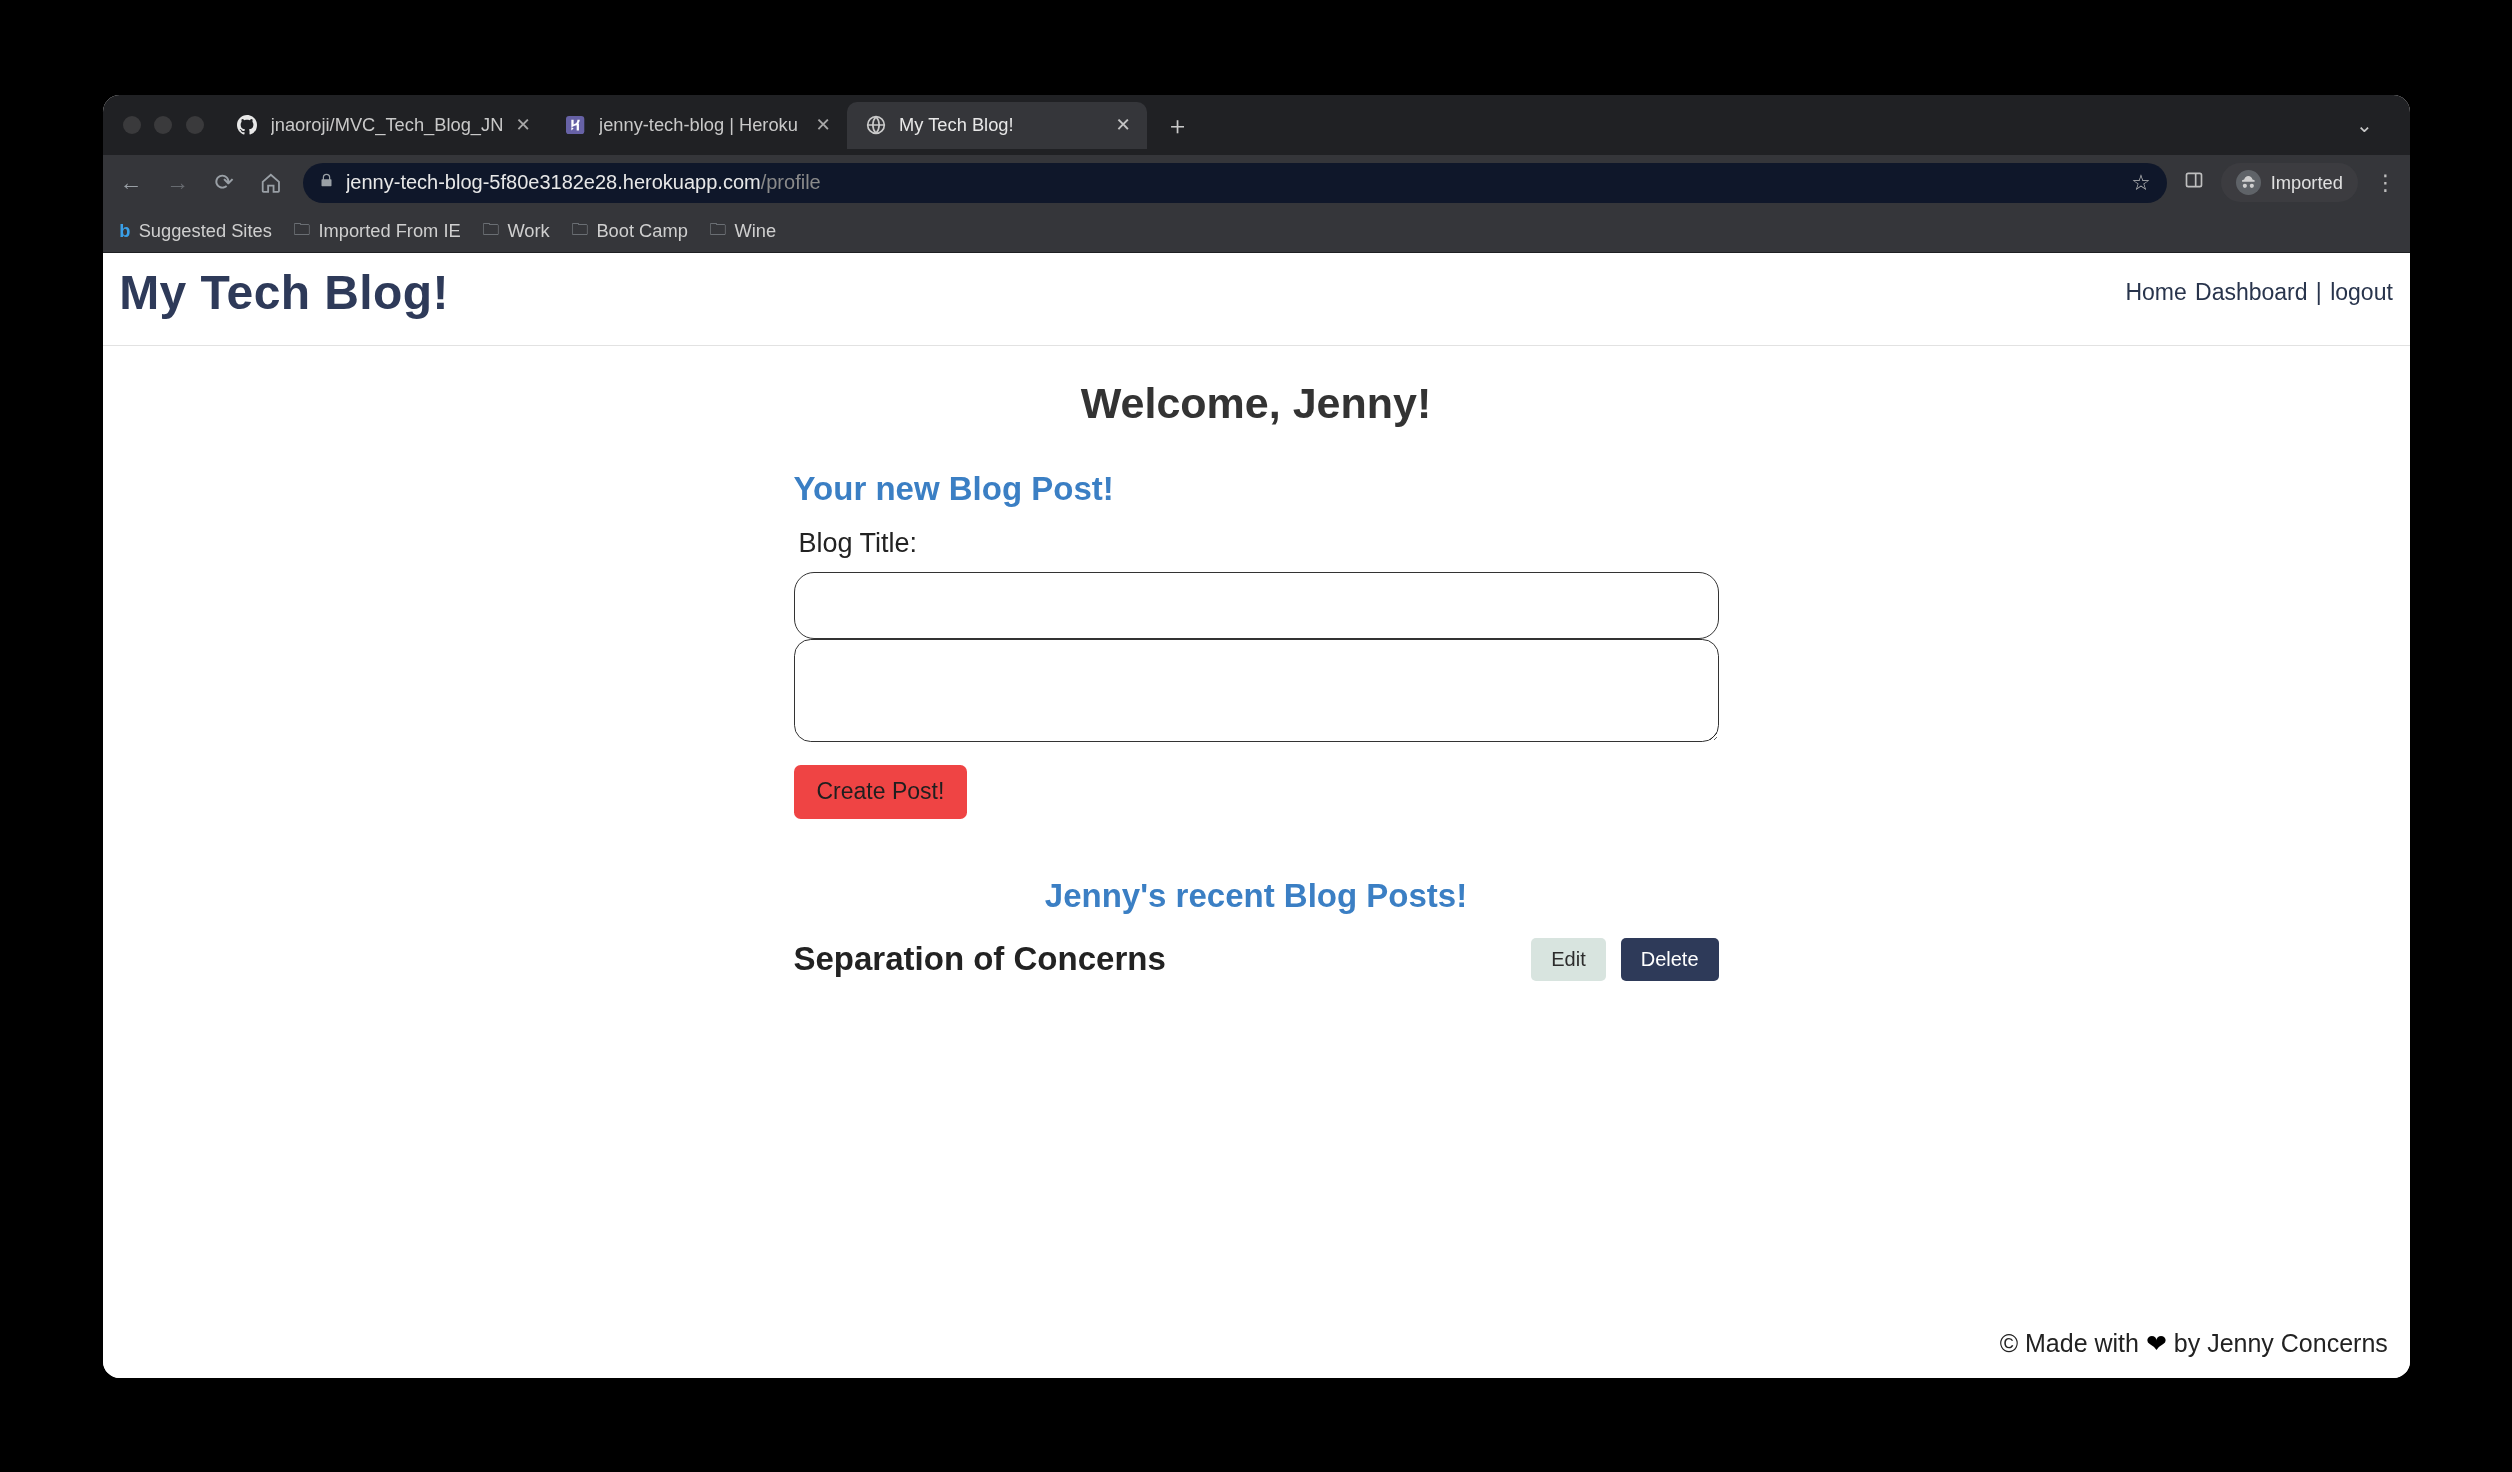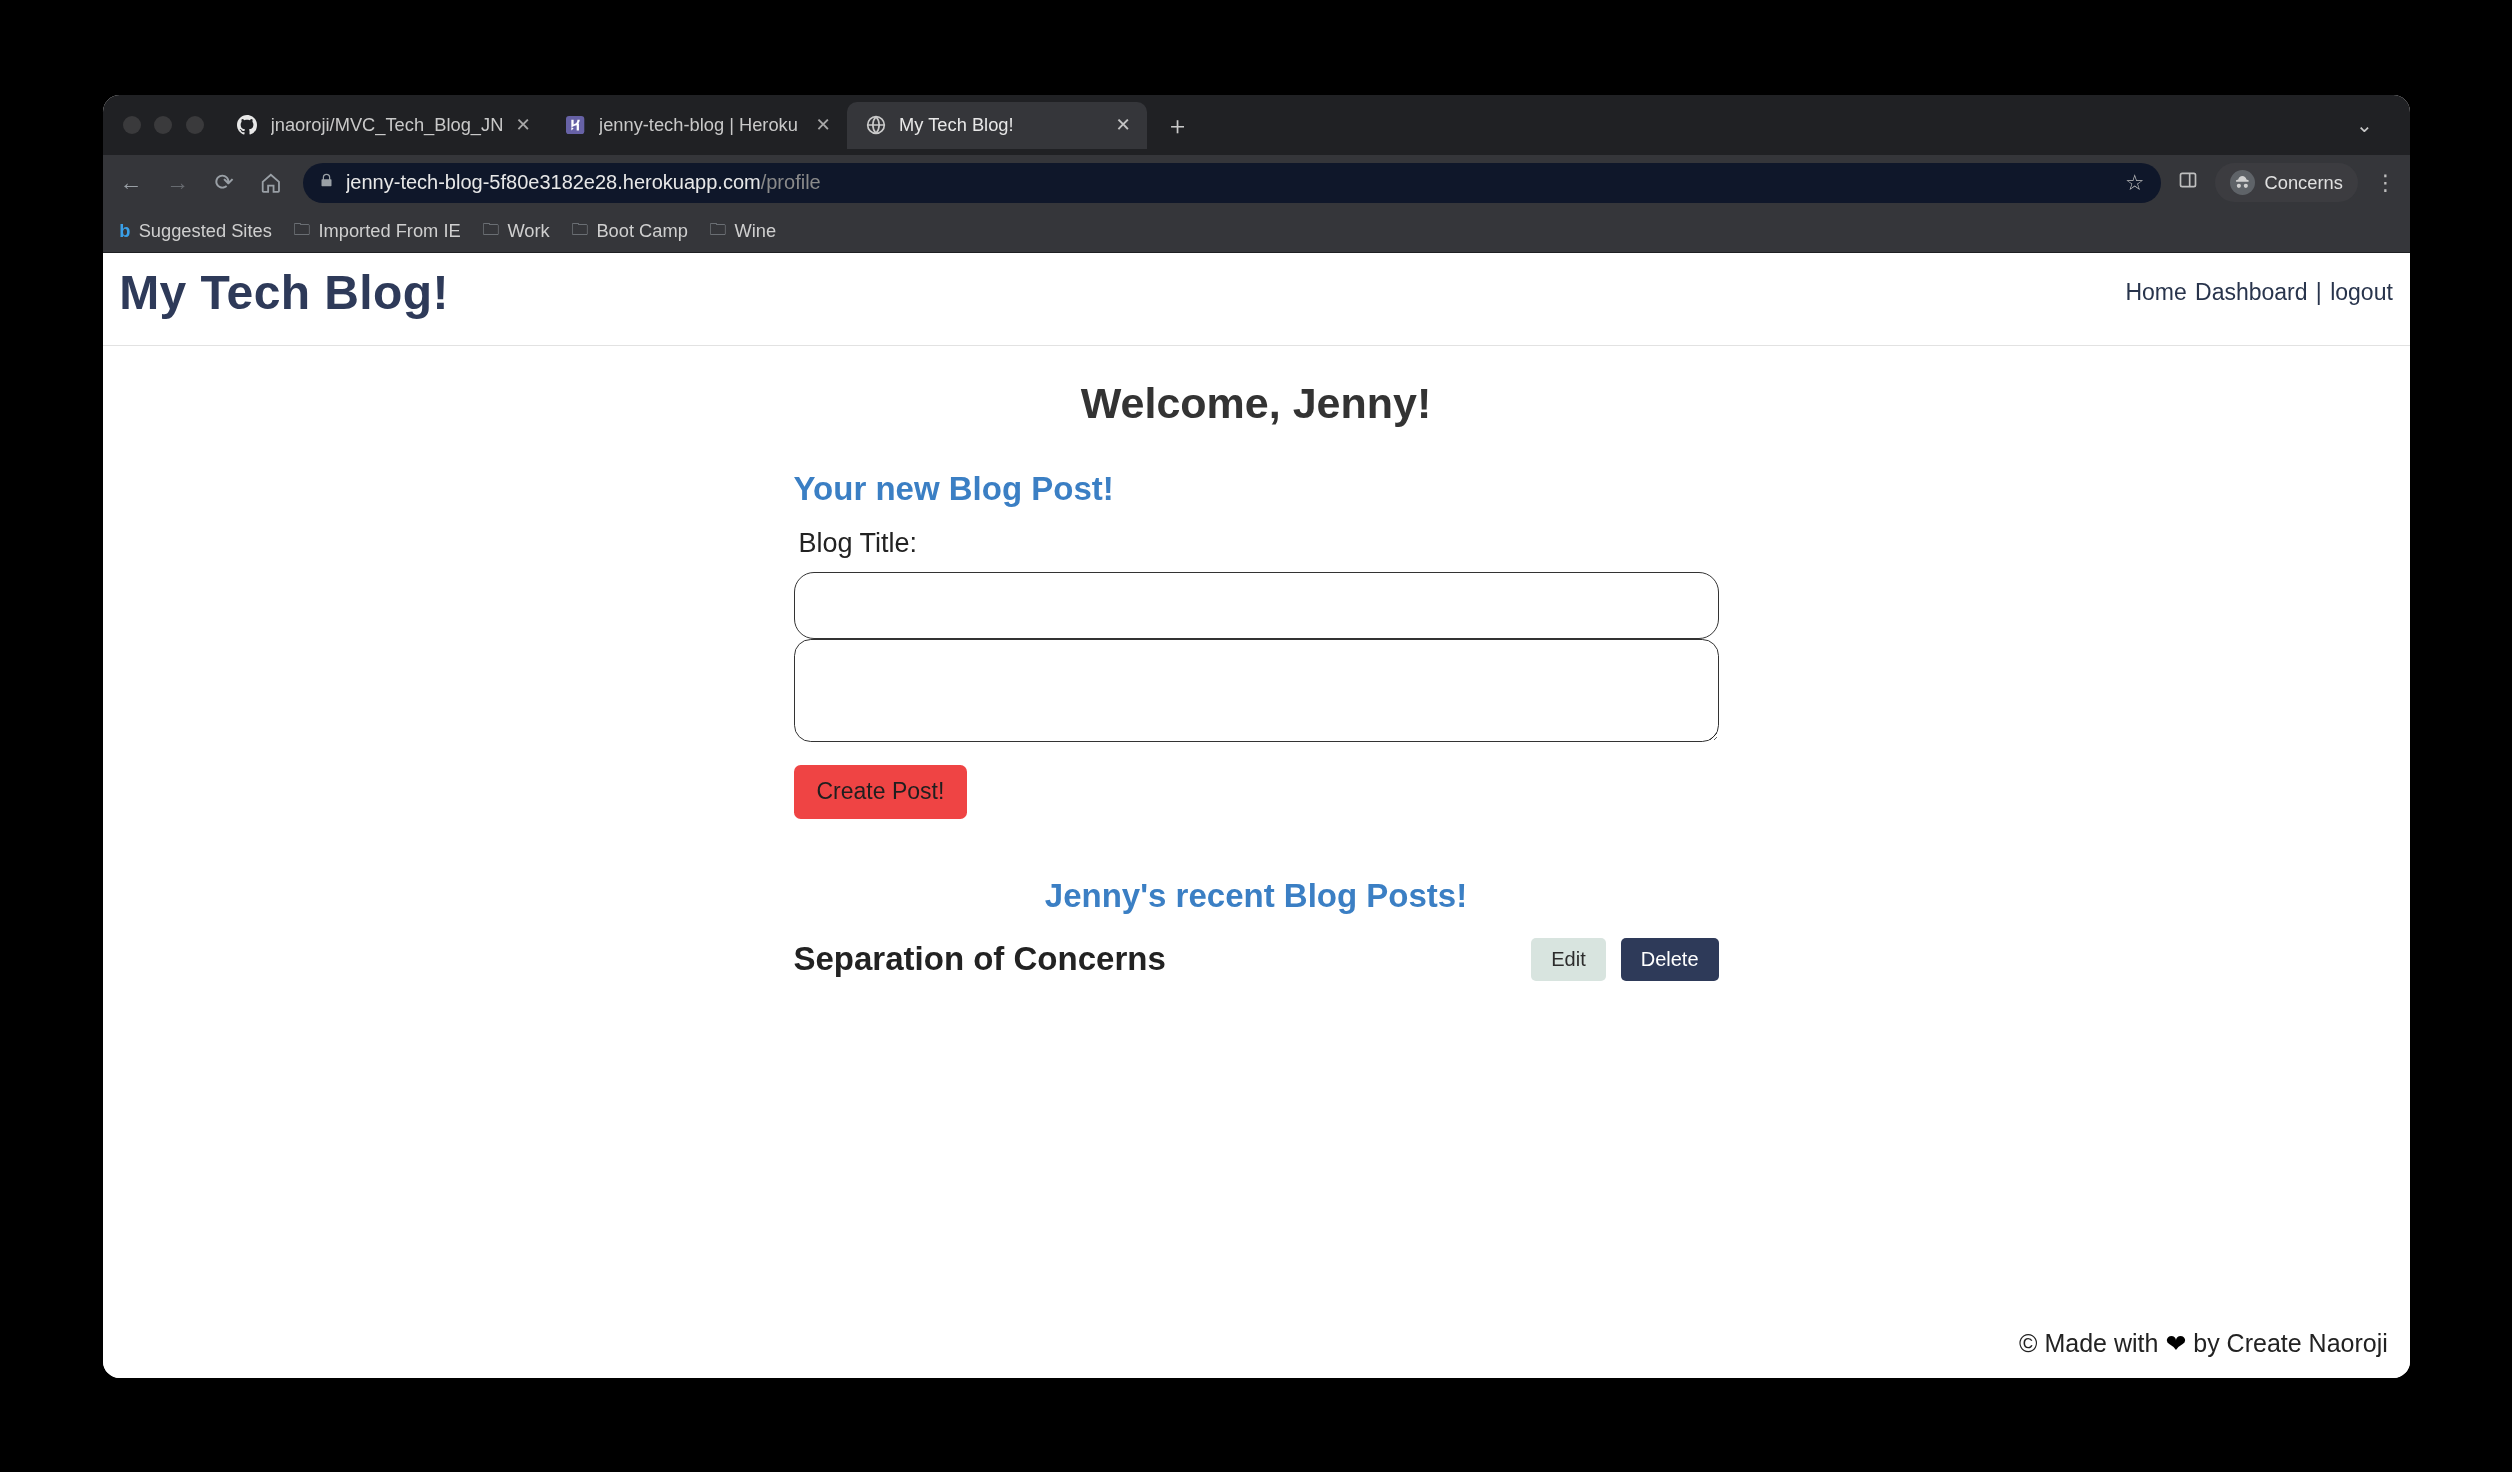--- a/index.html
+++ b/index.html
@@ -344,7 +344,7 @@
               <path d="M12 3c-3 0-5 2-6 5l-3 1v2h18v-2l-3-1c-1-3-3-5-6-5zm-5 11a3 3 0 100 6 3 3 0 000-6zm10 0a3 3 0 100 6 3 3 0 000-6zm-5 2h0"></path>
             </svg>
         </span>
-        <span>Concerns</span>
+        <span>Imported</span>
       </div>
       <span class="kebab-icon">⋮</span>
     </div>

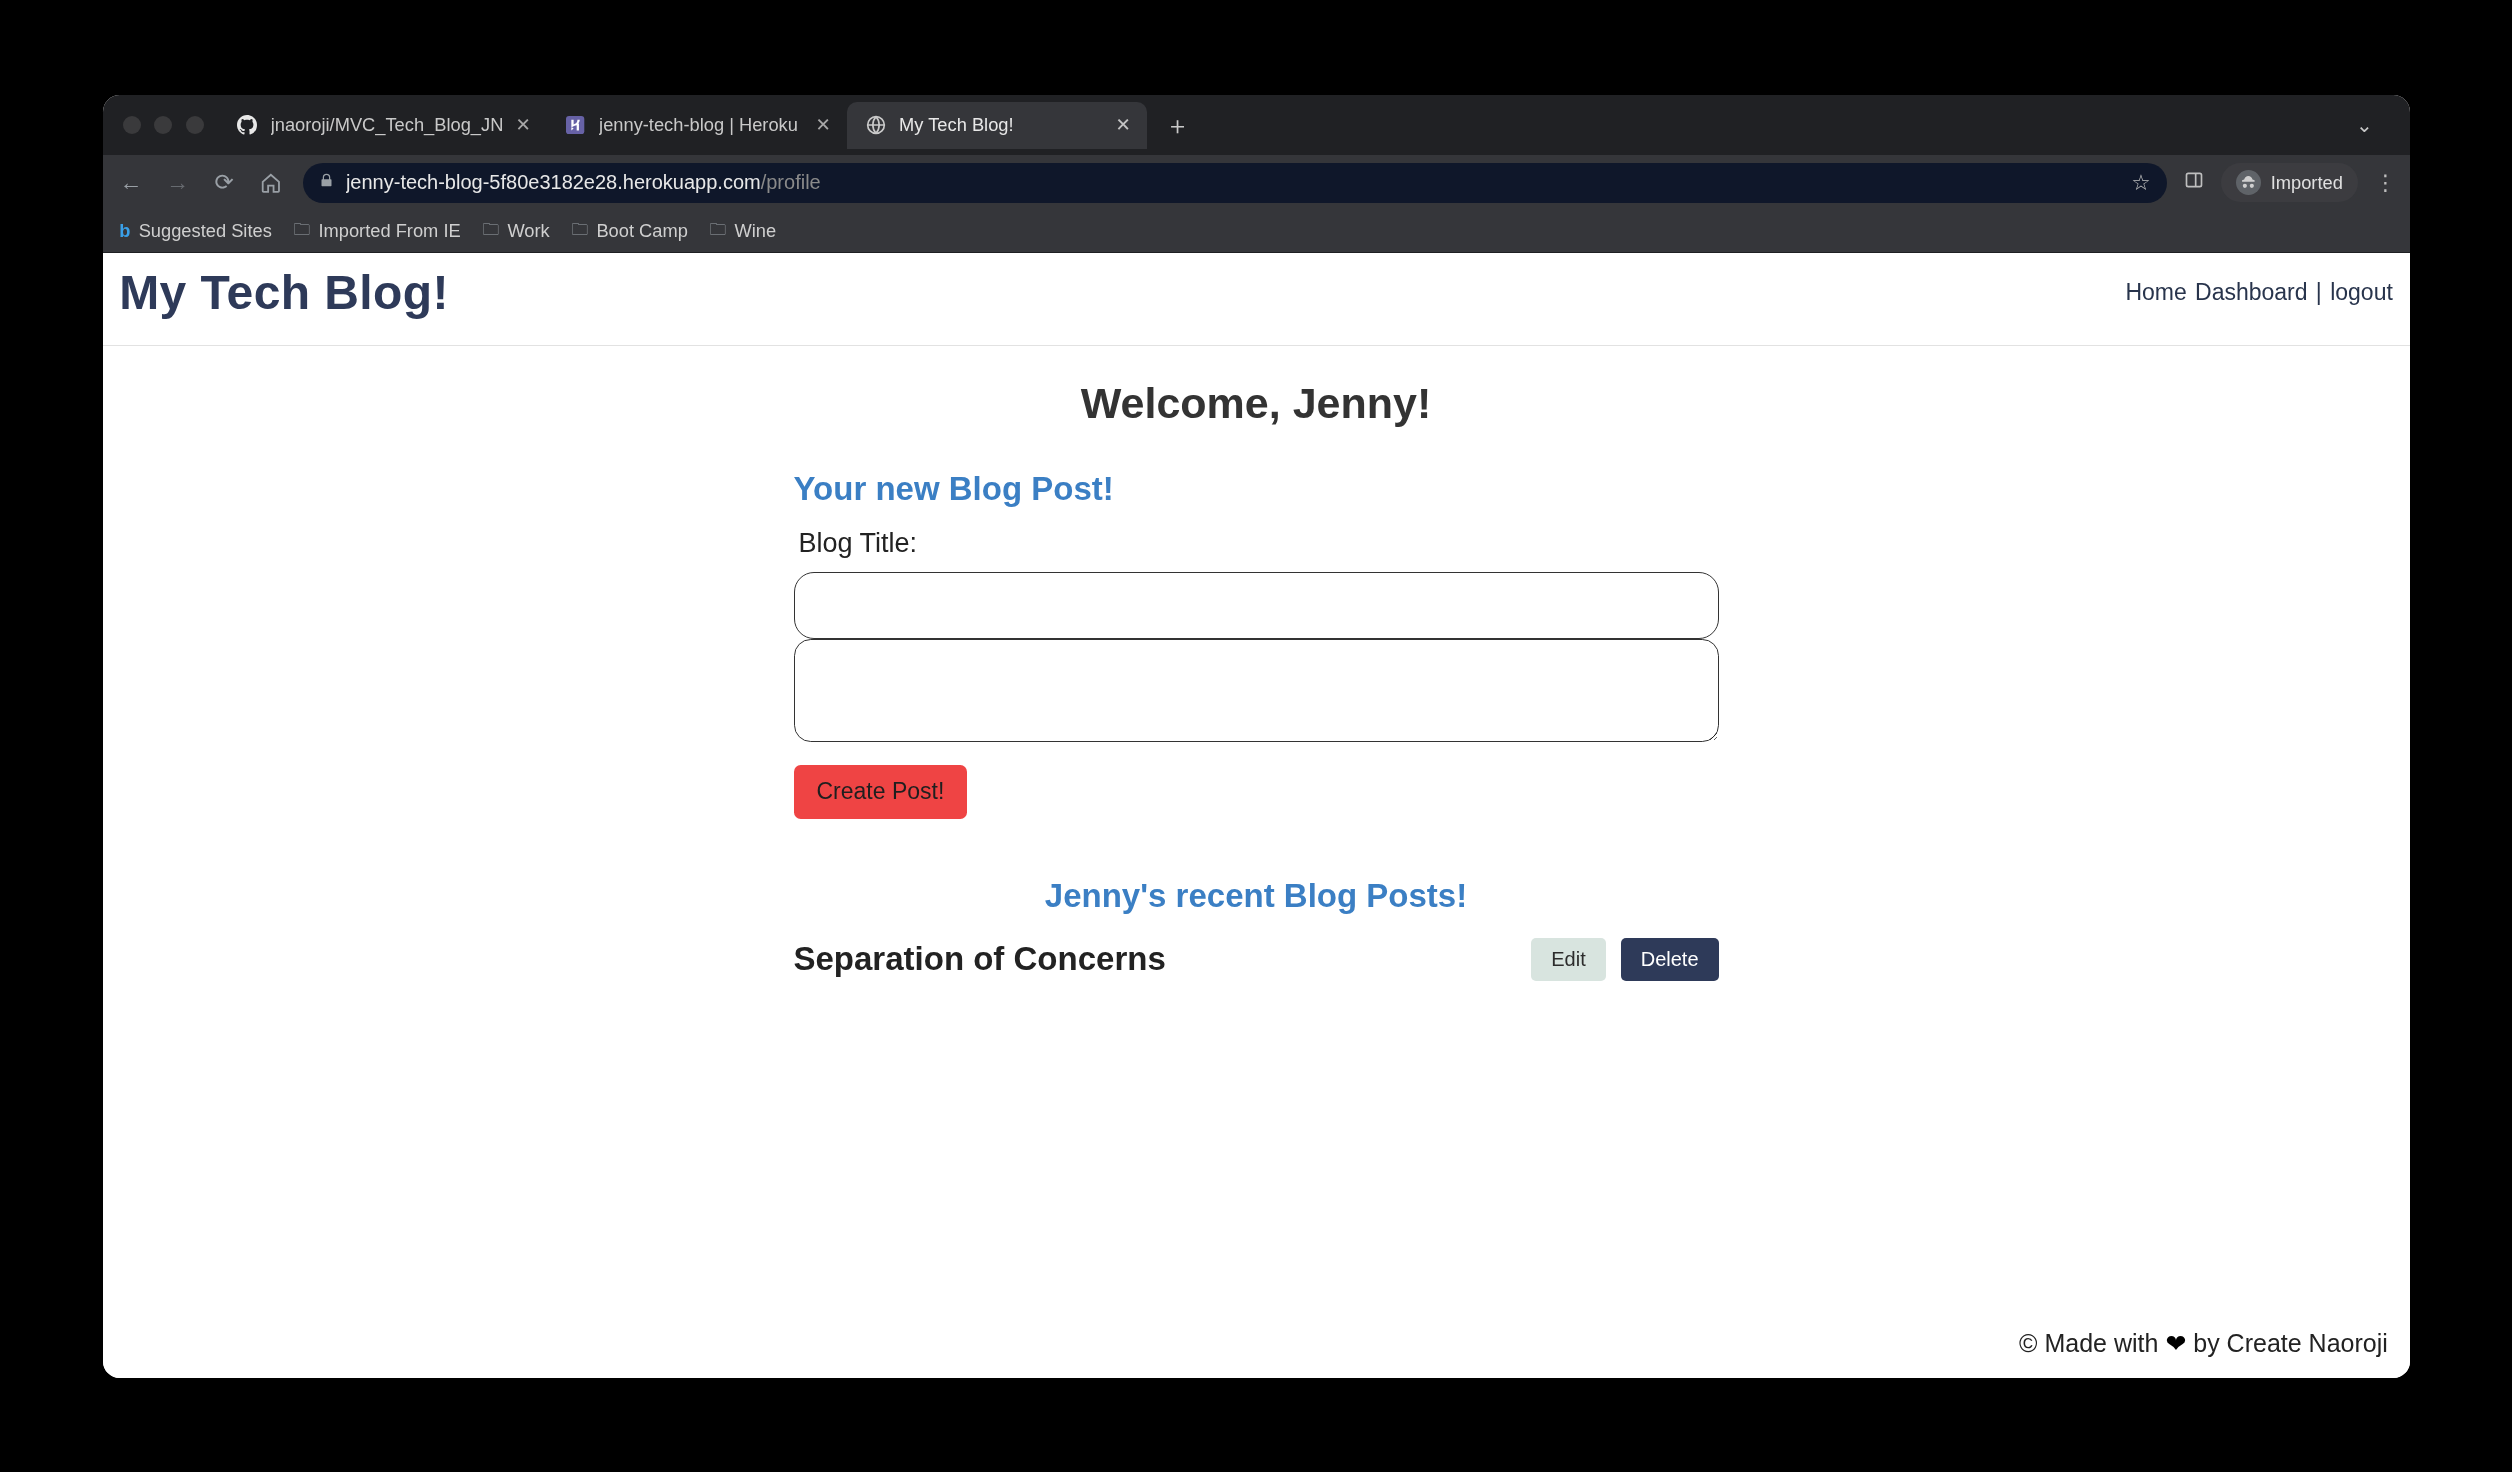--- a/index.html
+++ b/index.html
@@ -408,7 +408,7 @@
     </main>
 
     <footer class="footer">
-      <span>© Made with </span><span class="heart">❤</span><span> by Create Naoroji</span>
+      <span>© Made with </span><span class="heart">❤</span><span> by Jenny Concerns</span>
     </footer>
   </div>
 

